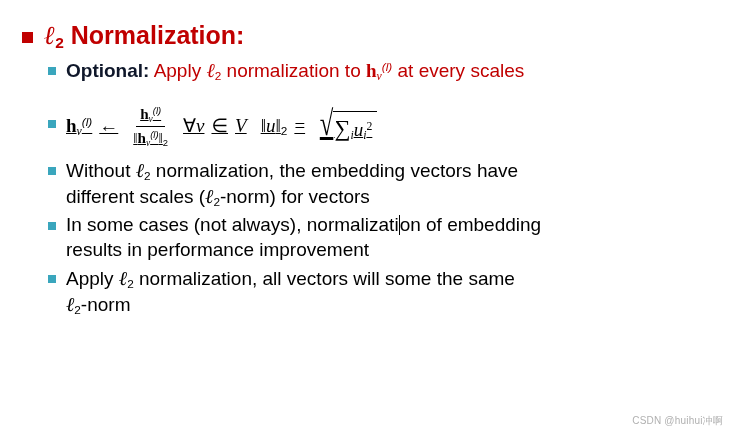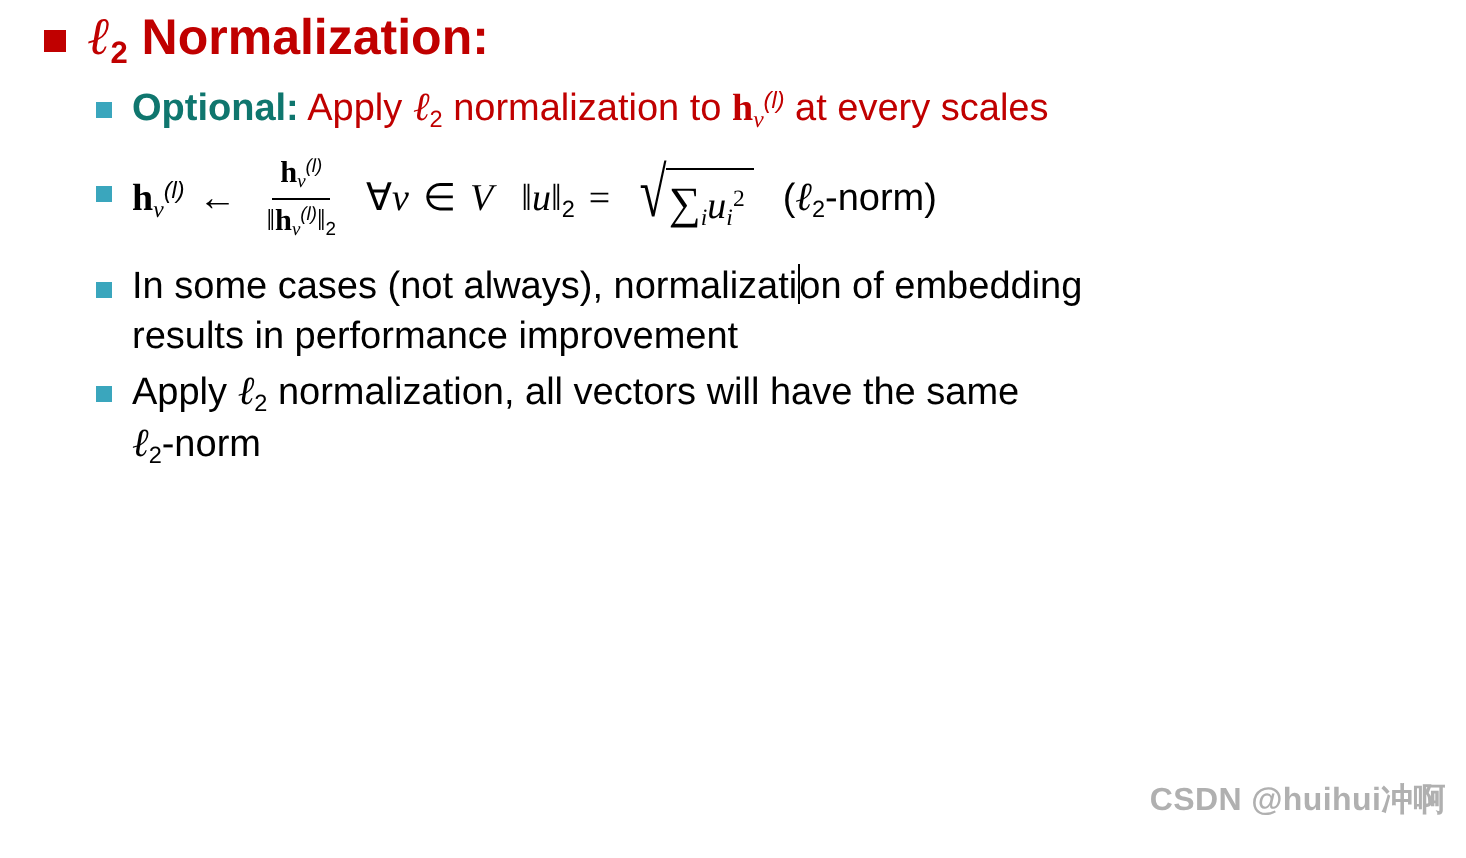--- a/index.html
+++ b/index.html
@@ -18,7 +18,7 @@
   .slide {
     position: absolute;
     inset: 0;
-    padding: 4px 18px 0 22px;
+    padding: 21px 18px 0 22px;
     box-sizing: border-box;
   }
 

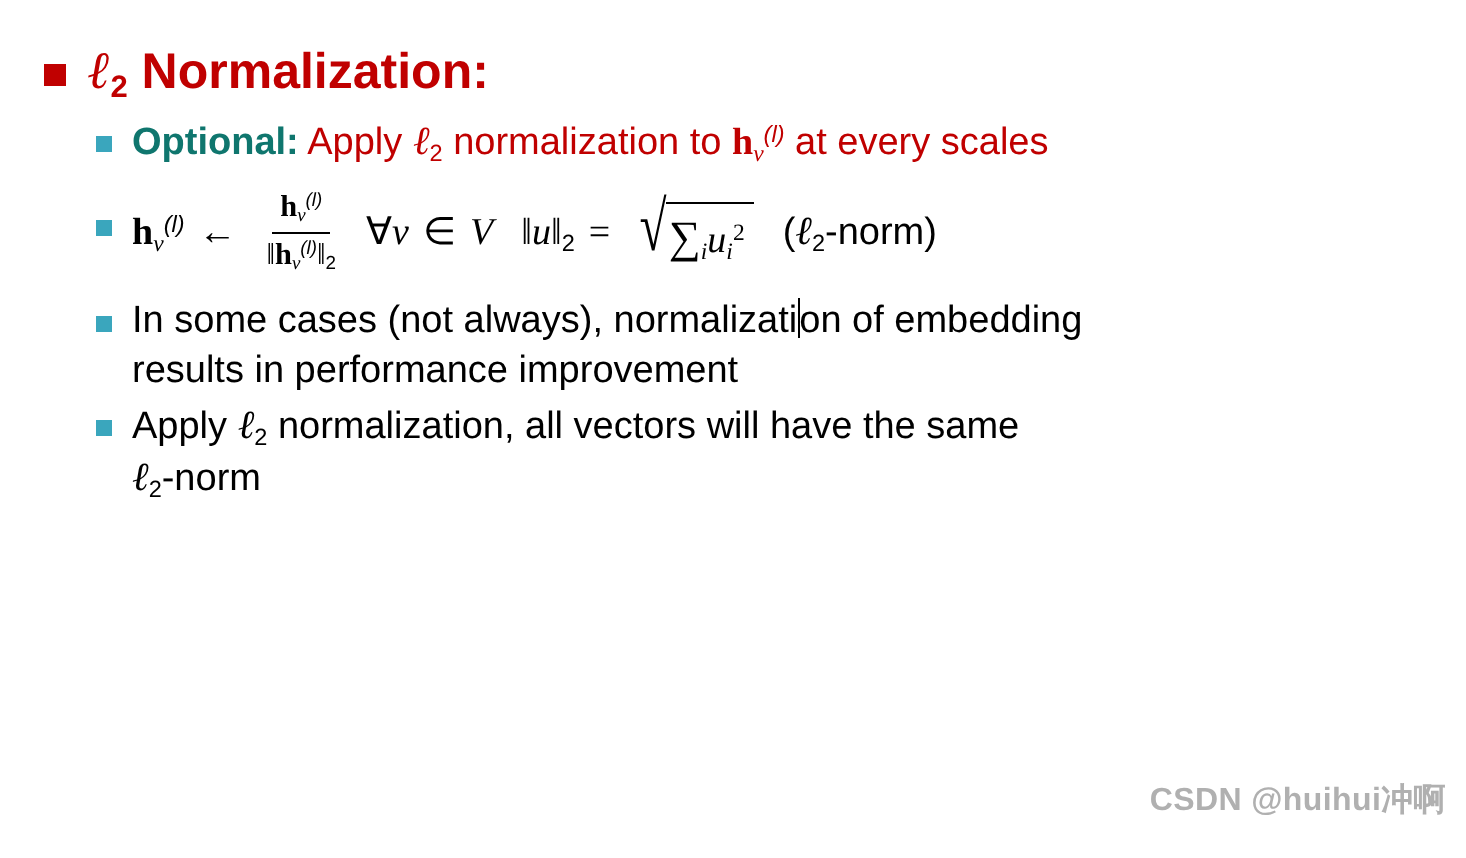--- a/index.html
+++ b/index.html
@@ -70,7 +70,7 @@
   }
   .l2-text.red { color: #c00000; }
   .l2-text .lead {
-    color: #0f766e;
+    color: #0f172a;
     font-weight: bold;
   }
 

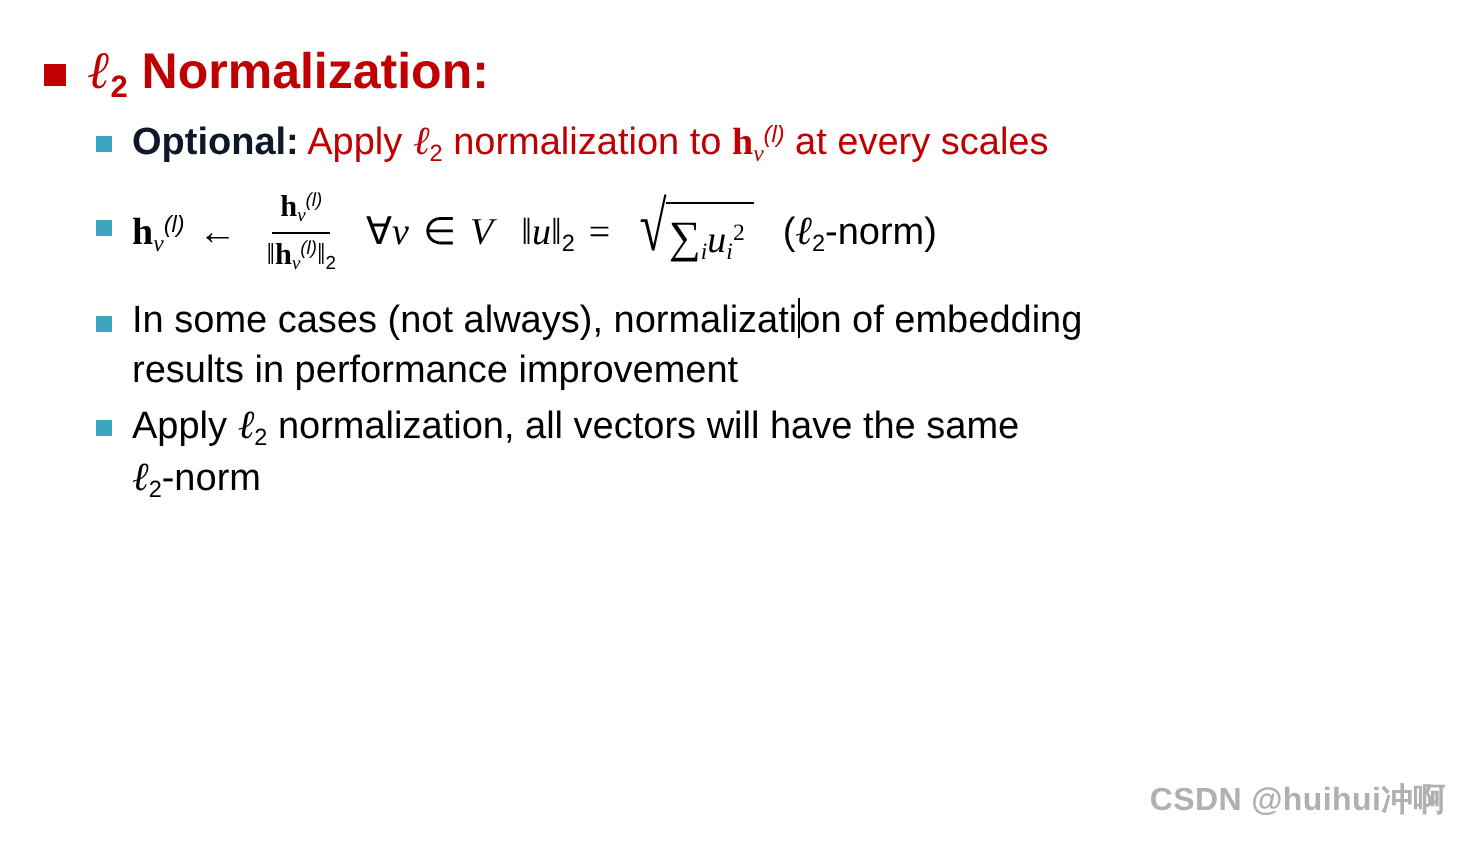--- a/index.html
+++ b/index.html
@@ -185,7 +185,7 @@
     </div>
   </div>
 
-  <div class="l2-row" style="margin-top:9px;margin-bottom:9px;">
+  <div class="l2-row" style="margin-top:19px;margin-bottom:9px;text-decoration:underline;">
     <span class="bullet-sq-sm" style="margin-top:16px;"></span>
     <div class="l2-text eq-row">
 

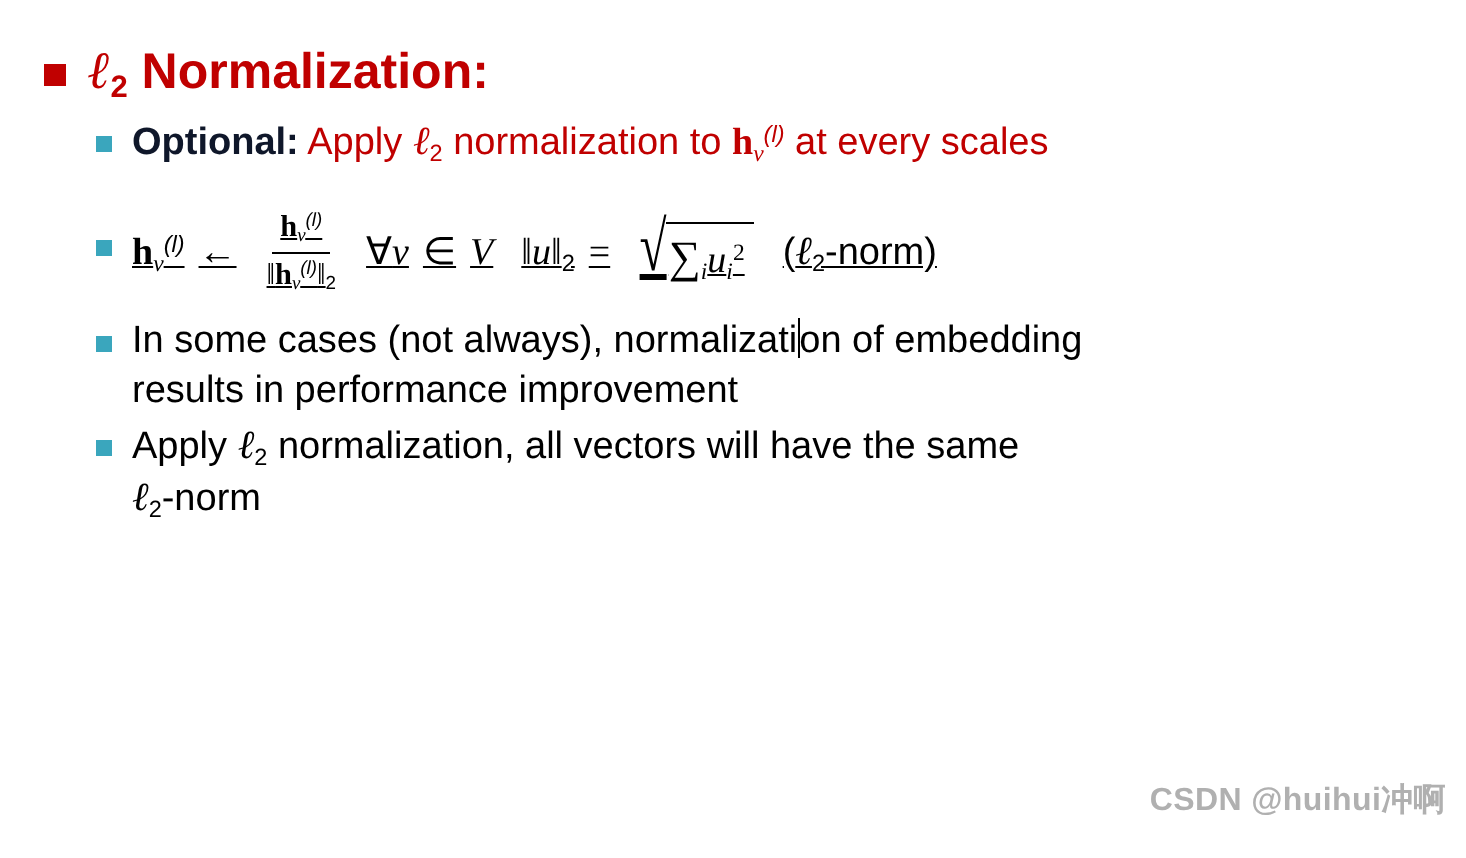--- a/index.html
+++ b/index.html
@@ -223,7 +223,6 @@
 
       <span class="sp"></span>
         <span class="sp"></span>
-      <span><span>(</span><span class="ell">ℓ</span><sub>2</sub><span>-norm)</span></span>
 
     </div>
   </div>

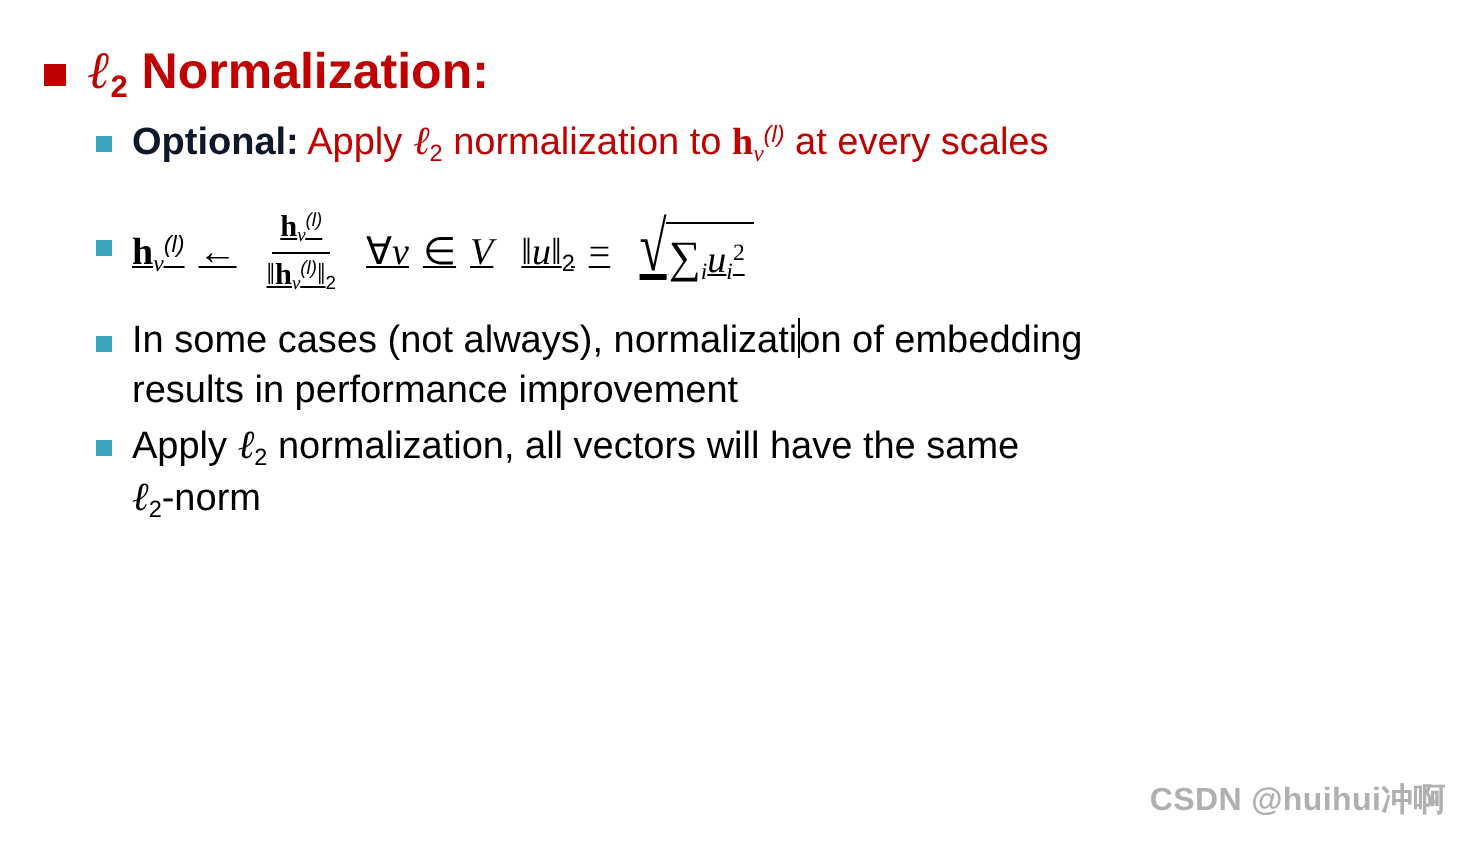--- a/index.html
+++ b/index.html
@@ -227,6 +227,13 @@
     </div>
   </div>
 
+  <div class="l2-row">
+    <span class="bullet-sq-sm"></span>
+    <div class="l2-text">
+      <span>Without </span><span class="ell">ℓ</span><sub>2</sub><span> normalization, the embedding vectors have</span><br>
+      <span>different scales (</span><span class="ell">ℓ</span><sub>2</sub><span>-norm) for vectors</span>
+    </div>
+  </div>
 
   <div class="l2-row">
     <span class="bullet-sq-sm"></span>

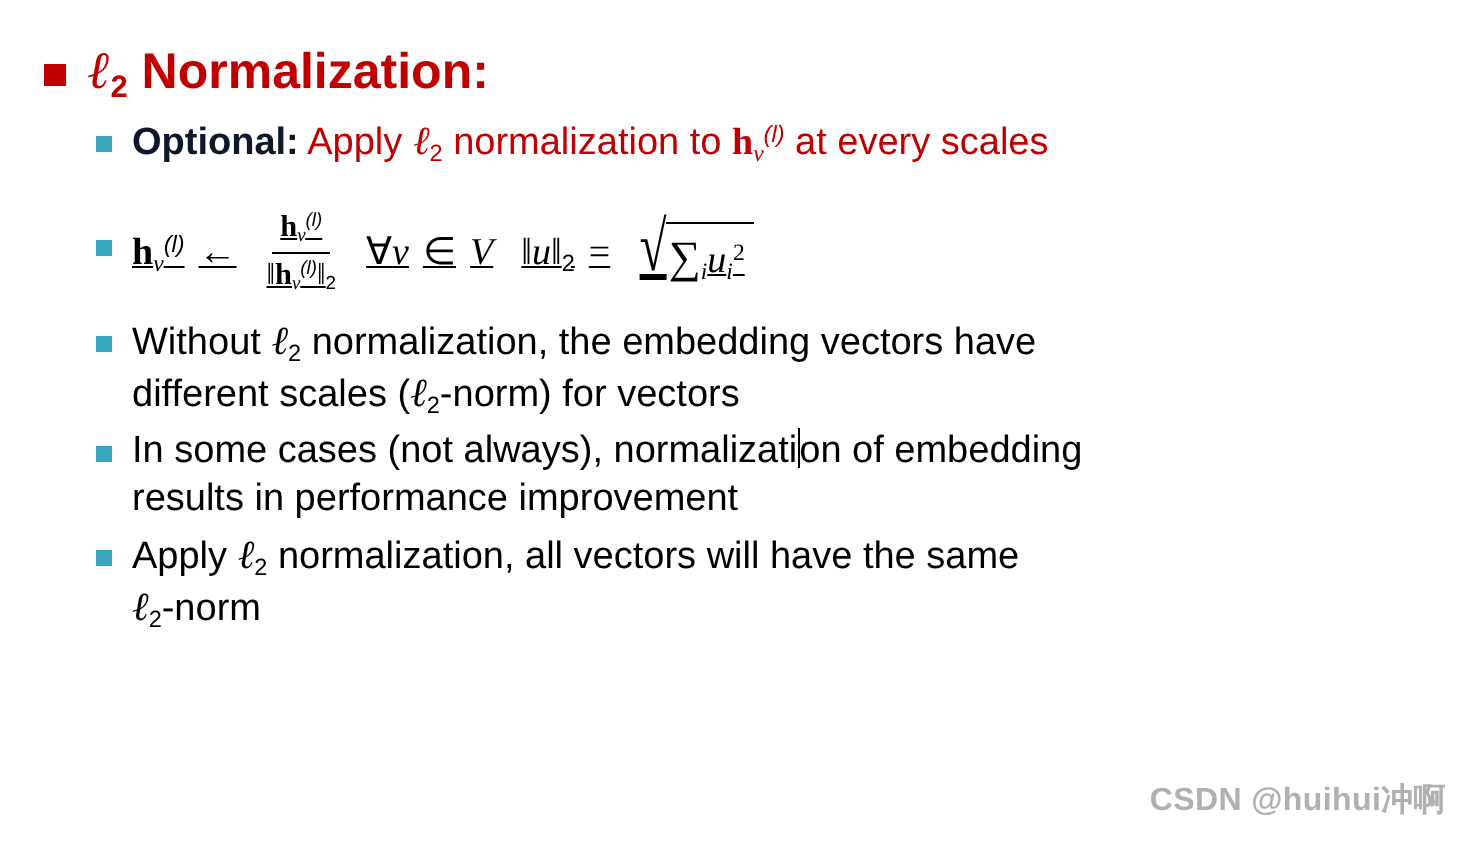--- a/index.html
+++ b/index.html
@@ -246,7 +246,7 @@
   <div class="l2-row">
     <span class="bullet-sq-sm"></span>
     <div class="l2-text">
-      <span>Apply </span><span class="ell">ℓ</span><sub>2</sub><span> normalization, all vectors will have the same</span><br>
+      <span>Apply </span><span class="ell">ℓ</span><sub>2</sub><span> normalization, all vectors will some the same</span><br>
       <span class="ell">ℓ</span><sub>2</sub><span>-norm</span>
     </div>
   </div>

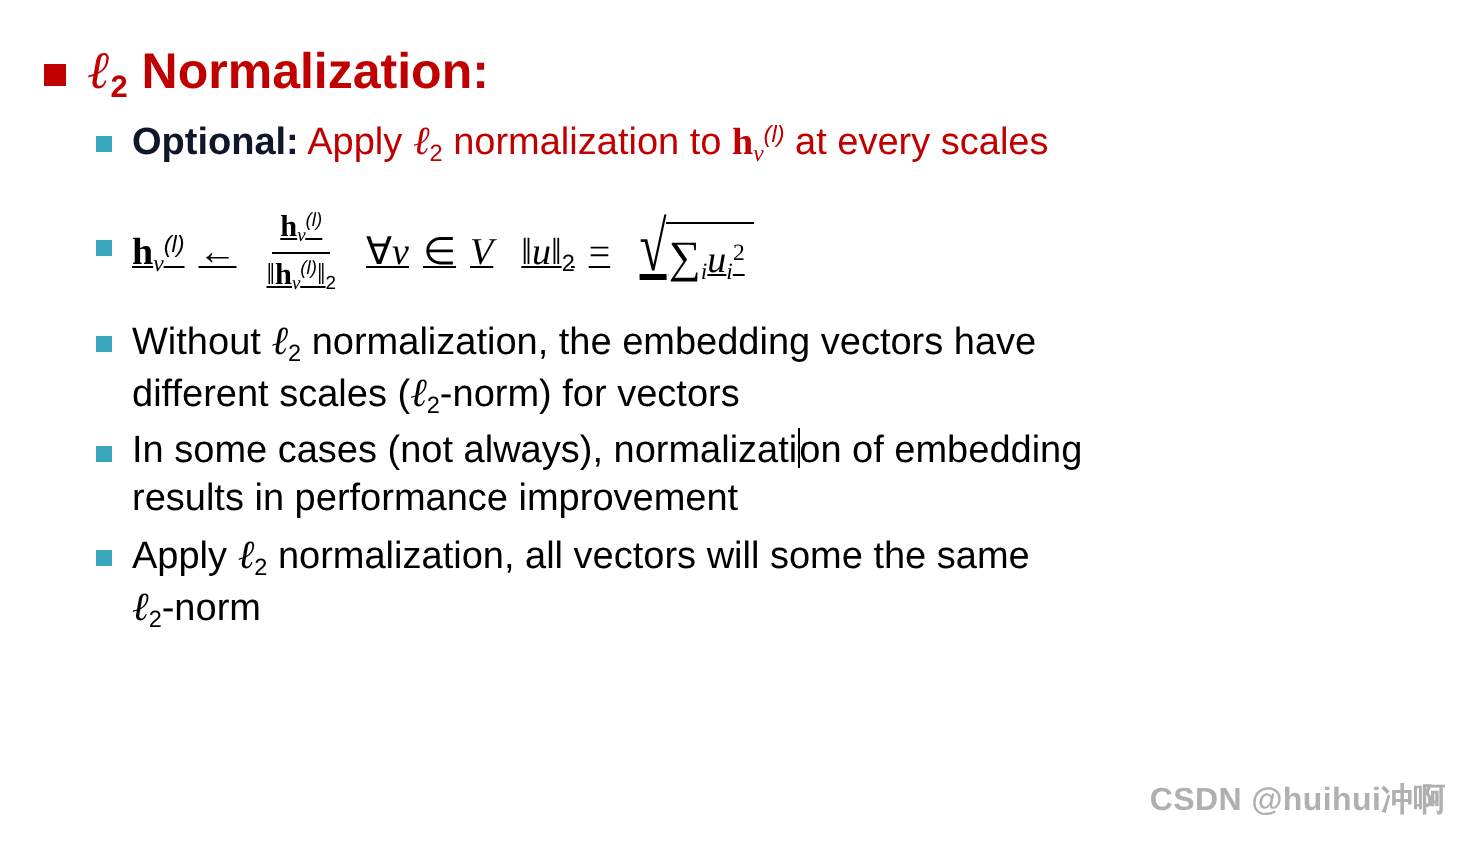--- a/index.html
+++ b/index.html
@@ -147,11 +147,10 @@
   .watermark {
     position: absolute;
     right: 10px;
-    bottom: 18px;
-    font-size: 16px;
+    bottom: 1px;
+    font-size: 10px;
     color: #b0b0b0;
     letter-spacing: 0.2px;
-    font-weight: bold;
   }
 
   

